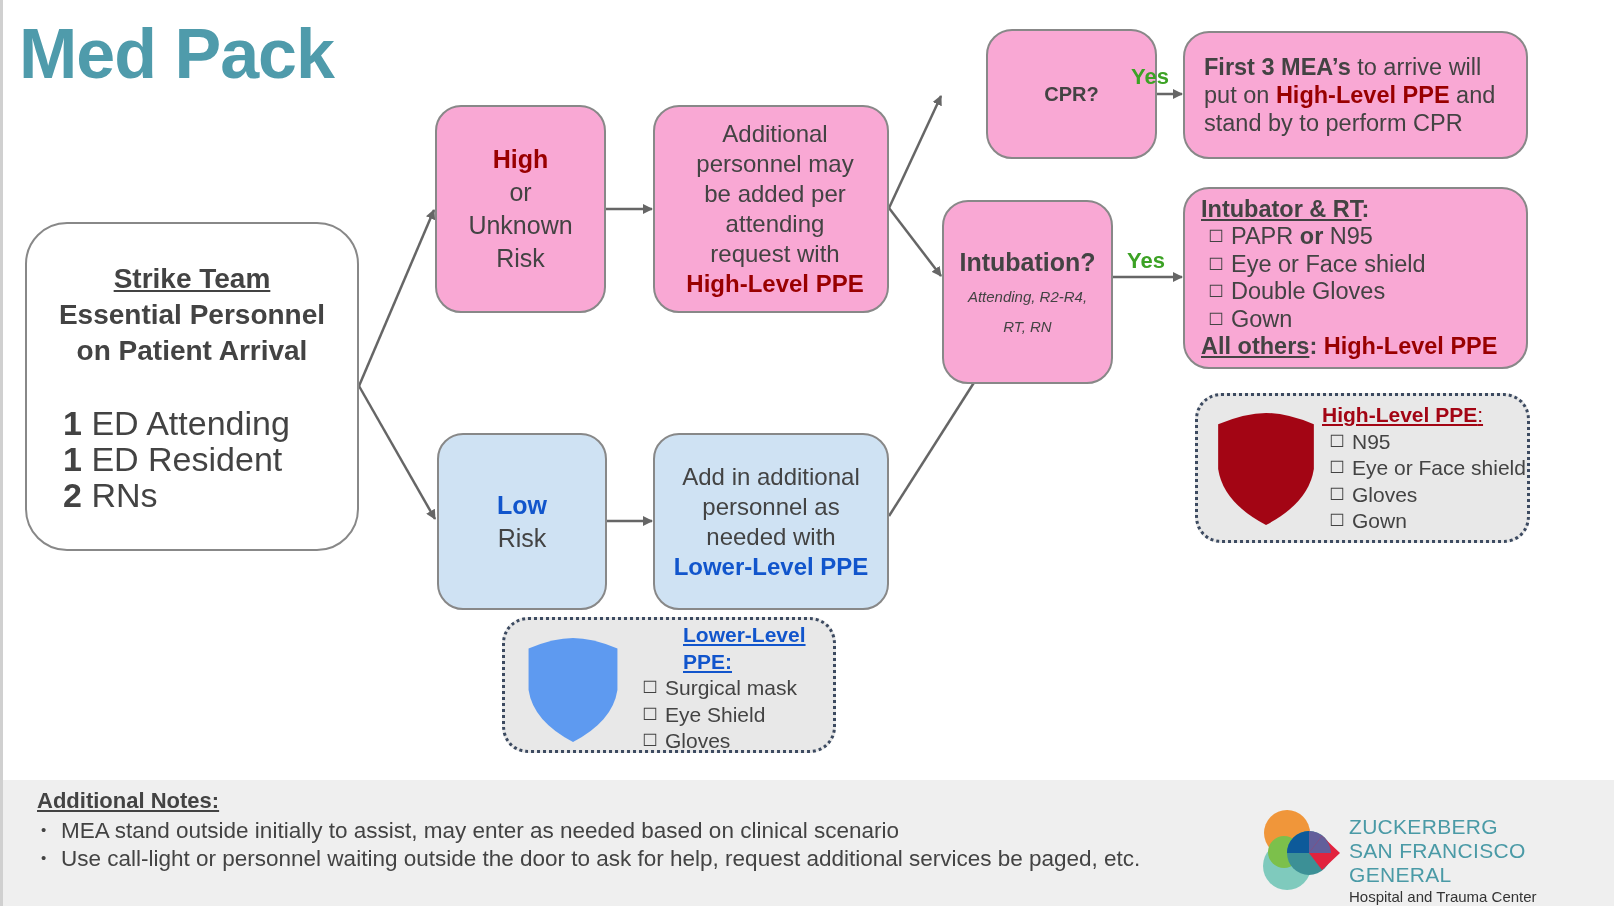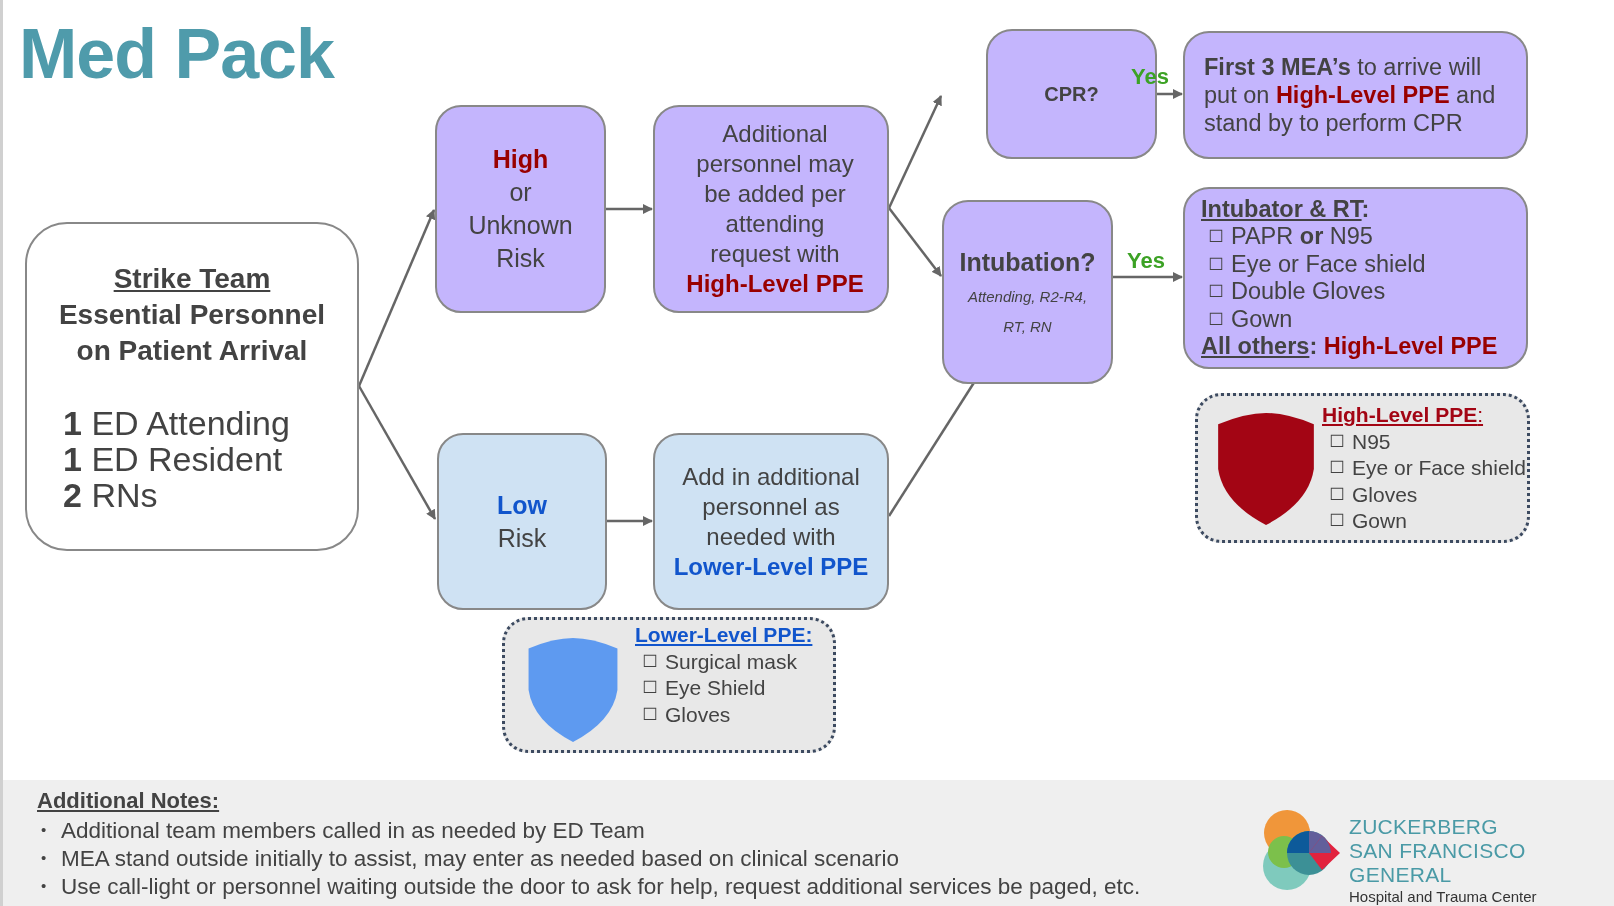--- a/index.html
+++ b/index.html
@@ -9,7 +9,7 @@
   .title { position: absolute; left: 19px; top: 14px; font-size: 70px; font-weight: bold; color: #4f9bab; letter-spacing: -1px; }
 
   .node { position: absolute; border: 2px solid #888; border-radius: 26px; display: flex; flex-direction: column; justify-content: center; align-items: center; text-align: center; }
-  .pink { background: #c4b5fd; }
+  .pink { background: #f9a8d4; }
   .blue { background: #cfe2f3; }
   .white { background: #ffffff; }
   .red { color: #990000; font-weight: bold; }

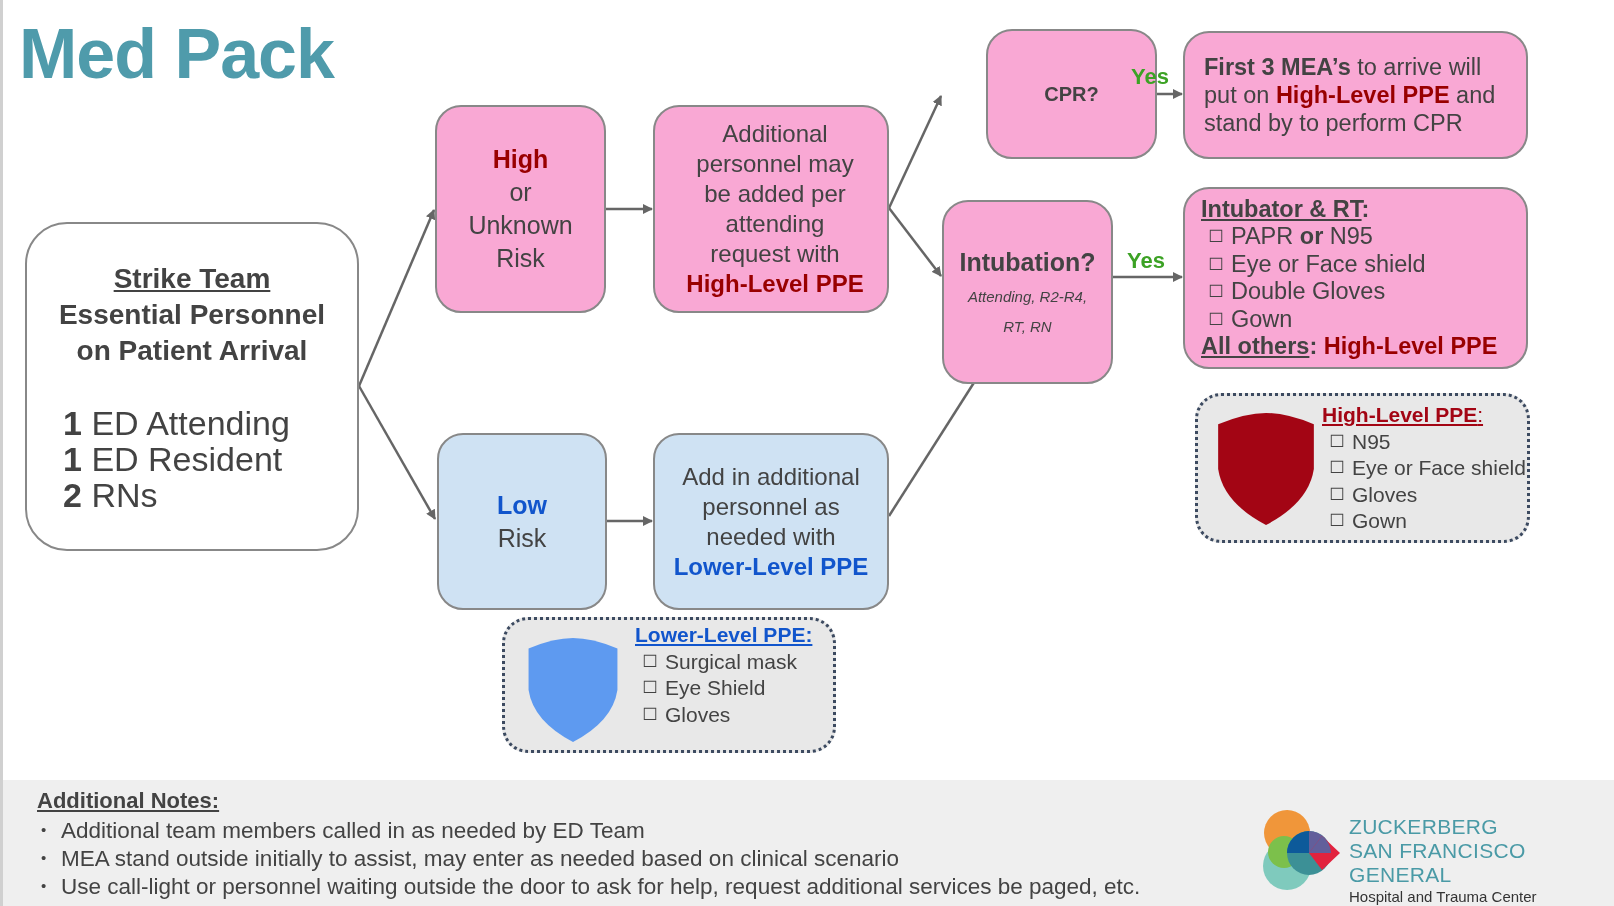--- a/index.html
+++ b/index.html
@@ -163,7 +163,7 @@
     <path d="M3,11 Q30,0 50,0 Q70,0 97,11 L97,55 Q92,88 50,110 Q8,88 3,55 Z" fill="#5e9af0"></path>
   </svg>
   <div class="txt" style="left:130px;top:2px;">
-    <div class="hd" style="color:#1155cc;">Lower-Level PPE:</div>
+    <div class="hd" style="color:#1155cc;margin-left:48px;">Lower-Level PPE:</div>
     <div><span class="cb">☐</span><span>Surgical mask</span></div>
     <div><span class="cb">☐</span><span>Eye Shield</span></div>
     <div><span class="cb">☐</span><span>Gloves</span></div>

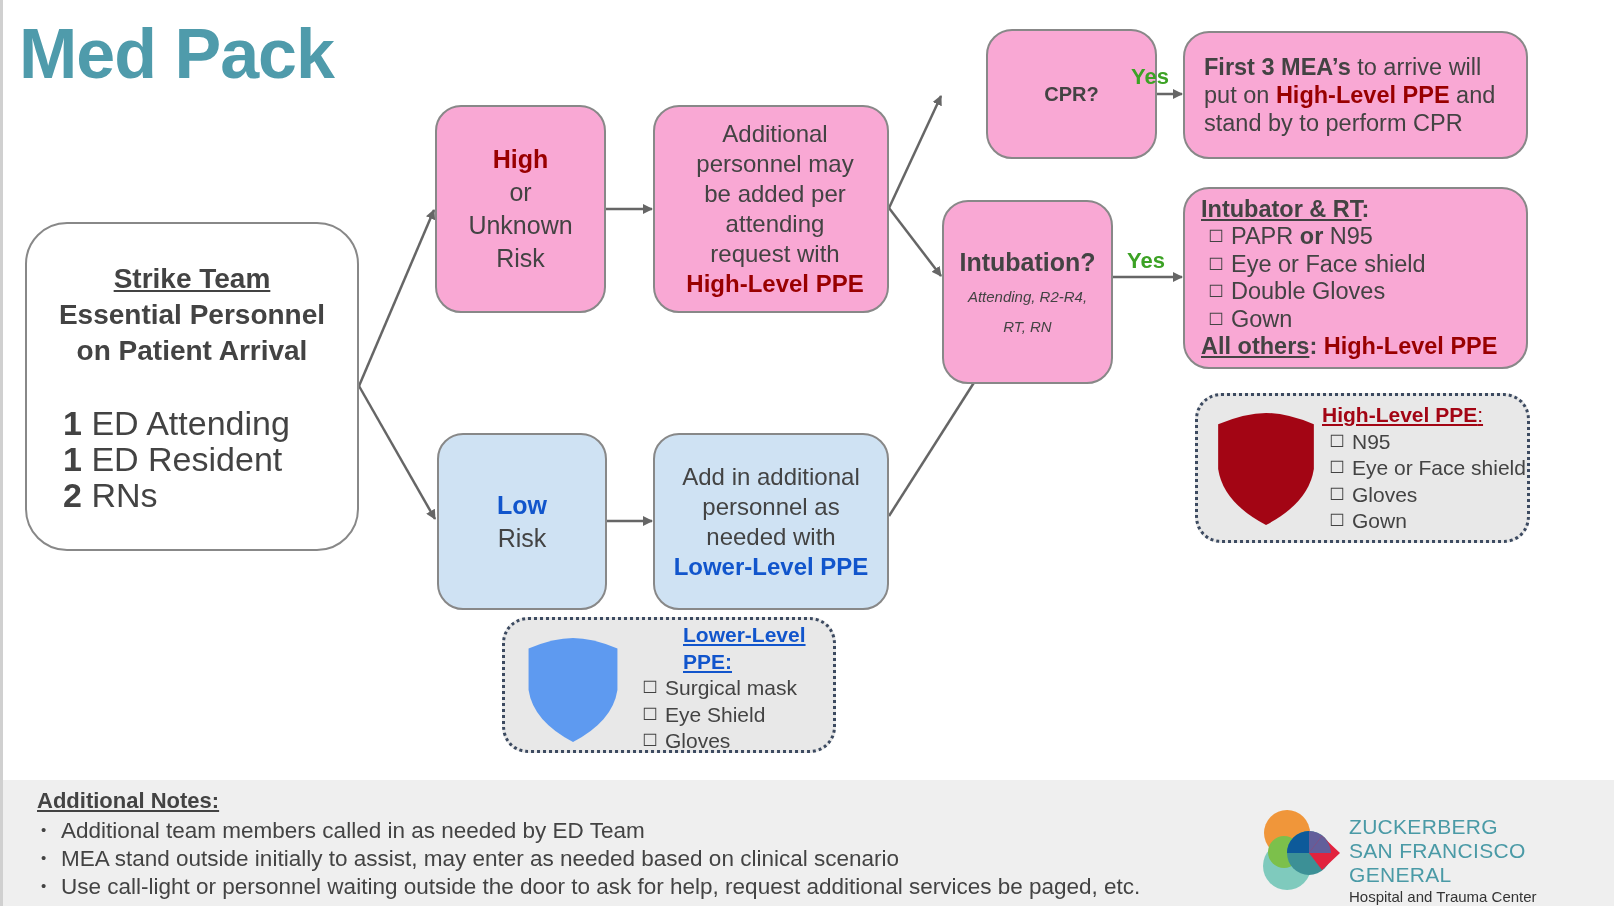--- a/index.html
+++ b/index.html
@@ -173,7 +173,6 @@
 <div class="notes">
   <div class="hd">Additional Notes:</div>
   <ul>
-    <li>Additional team members called in as needed by ED Team</li>
     <li>MEA stand outside initially to assist, may enter as needed based on clinical scenario</li>
     <li>Use call-light or personnel waiting outside the door to ask for help, request additional services be paged, etc.</li>
   </ul>

